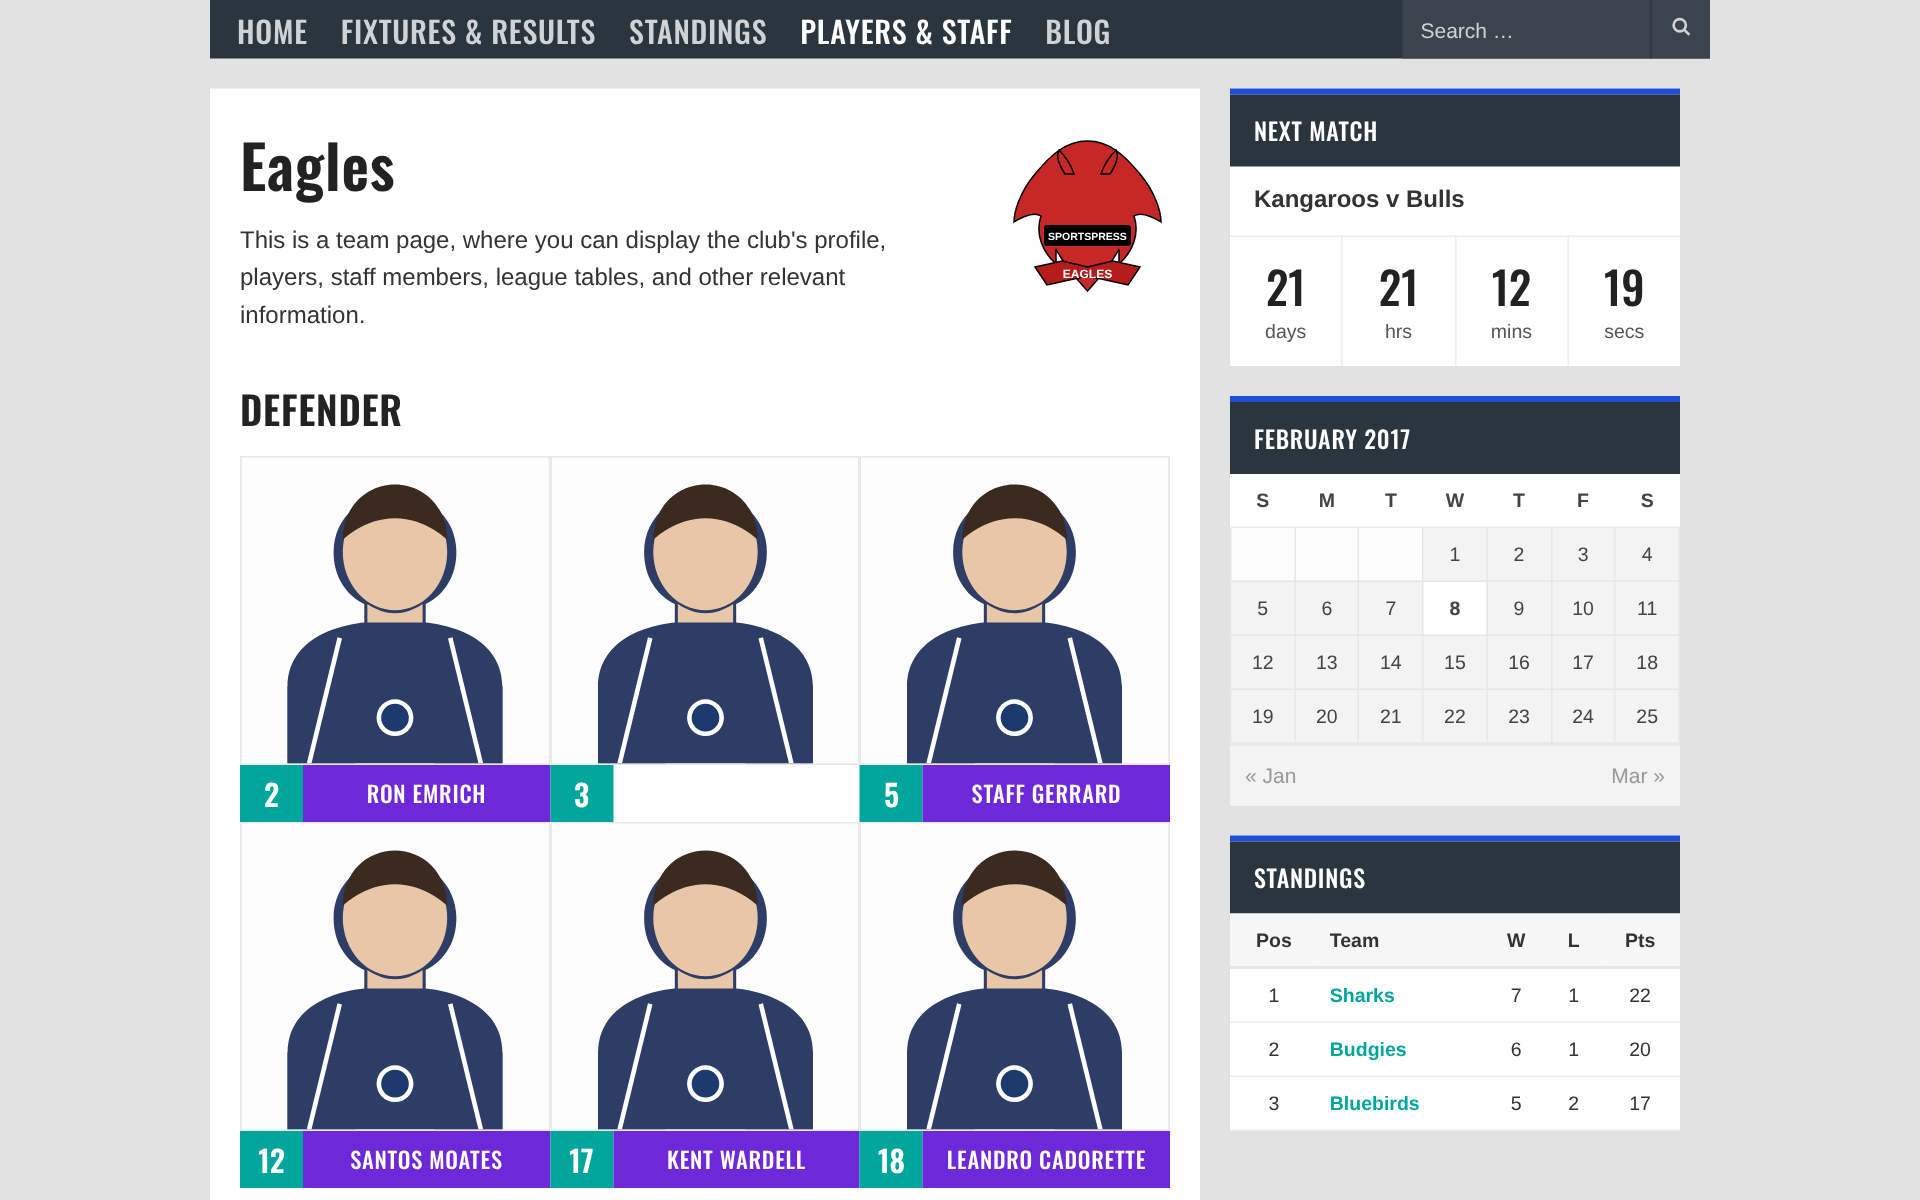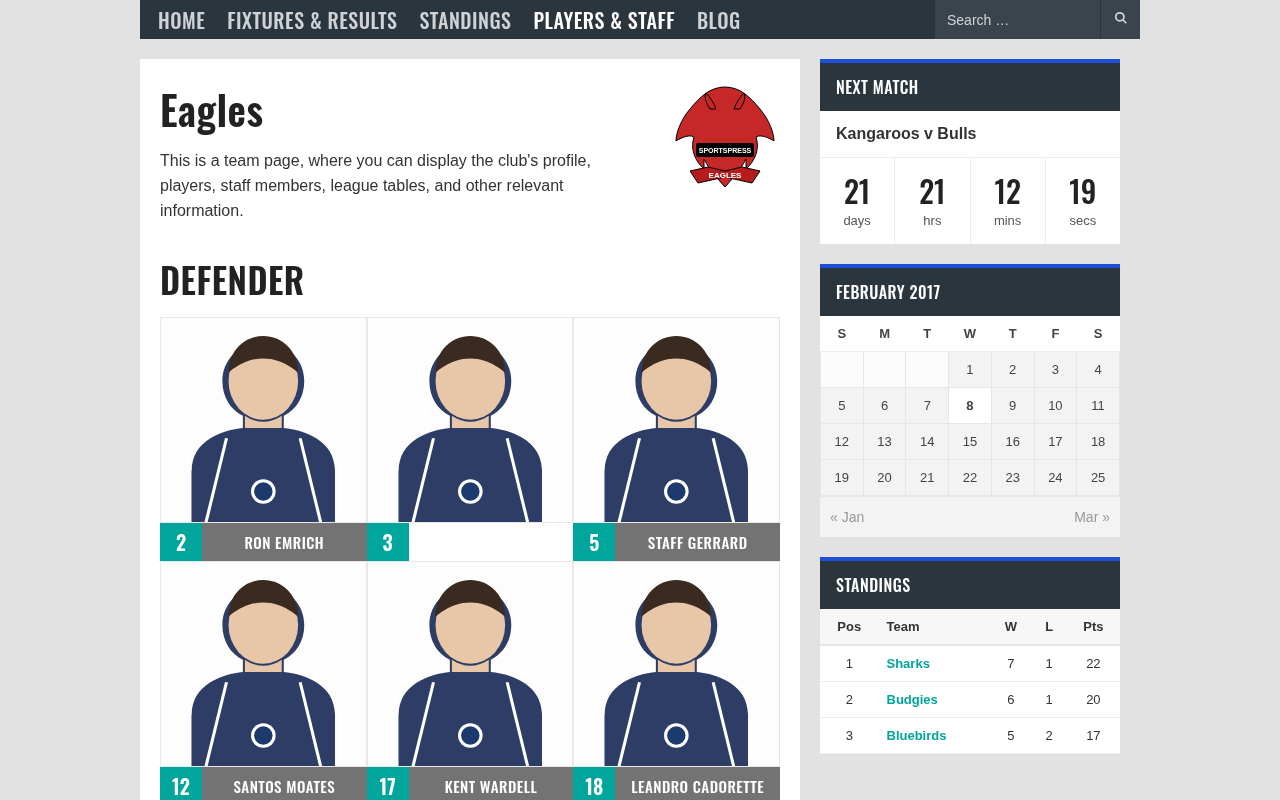--- a/index.html
+++ b/index.html
@@ -22,7 +22,7 @@
 .side { width: 300px; display: flex; flex-direction: column; gap: 20px; }
 
 
-.teamhead { display: flex; justify-content: space-between; align-items: flex-start; }
+.teamhead { display: flex; justify-content: space-between; align-items: center; }
 h1.title { font-family: "Oswald","Arial Narrow",sans-serif; font-size: 40px; font-weight: 600; color: #222; letter-spacing: .5px; }
 .logo { width: 110px; height: 130px; position: relative; }
 .logo svg { width: 100%; height: 100%; }

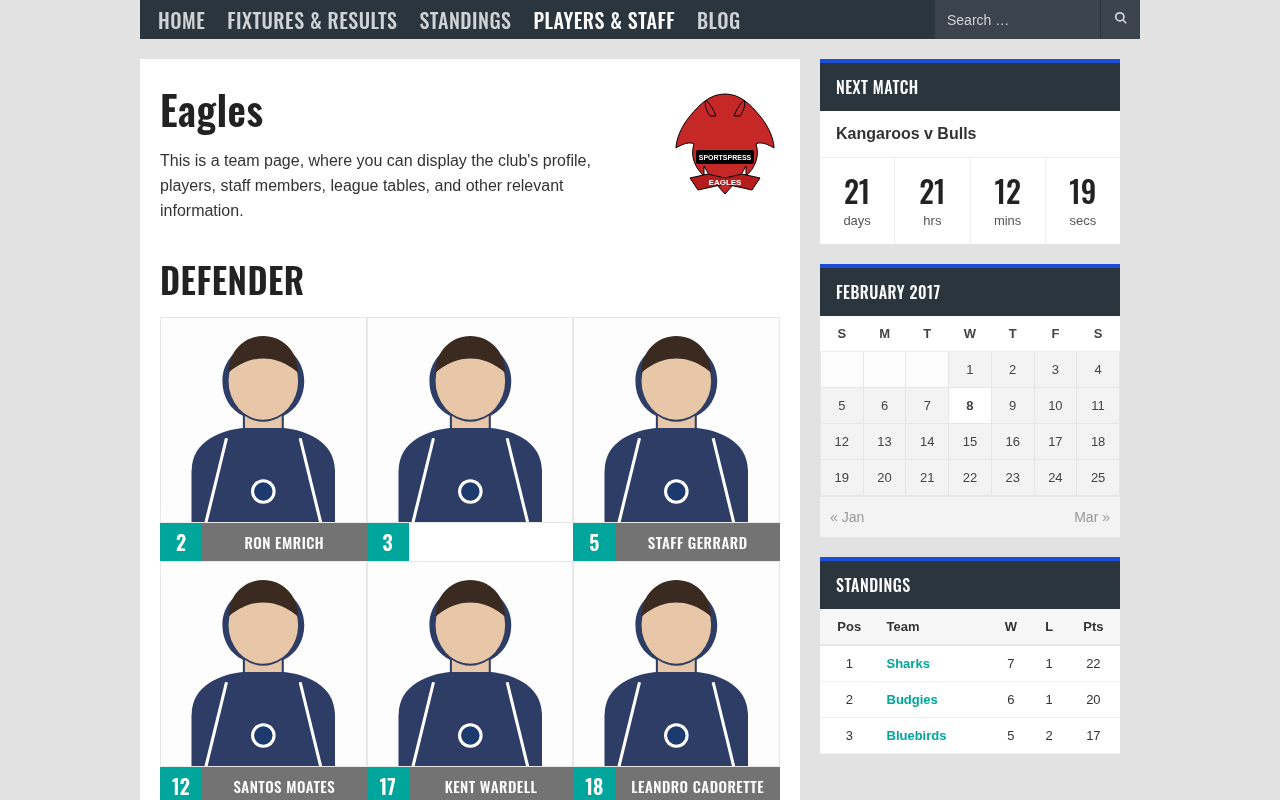--- a/index.html
+++ b/index.html
@@ -27,7 +27,7 @@
 .logo { width: 110px; height: 130px; position: relative; }
 .logo svg { width: 100%; height: 100%; }
 p.desc { font-size: 16px; color: #333; margin-top: 10px; max-width: 480px; line-height: 1.55; }
-h2.section { font-family: "Oswald","Arial Narrow",sans-serif; font-size: 35px; font-weight: 600; letter-spacing: .5px; margin-top: 30px; margin-bottom: 12px; }
+h2.section { font-family: "Oswald","Arial Narrow",sans-serif; font-size: 26px; font-weight: 600; letter-spacing: .5px; margin-top: 30px; margin-bottom: 12px; }
 
 .grid { display: flex; flex-wrap: wrap; }
 .card { width: calc(100% / 3); position: relative; }

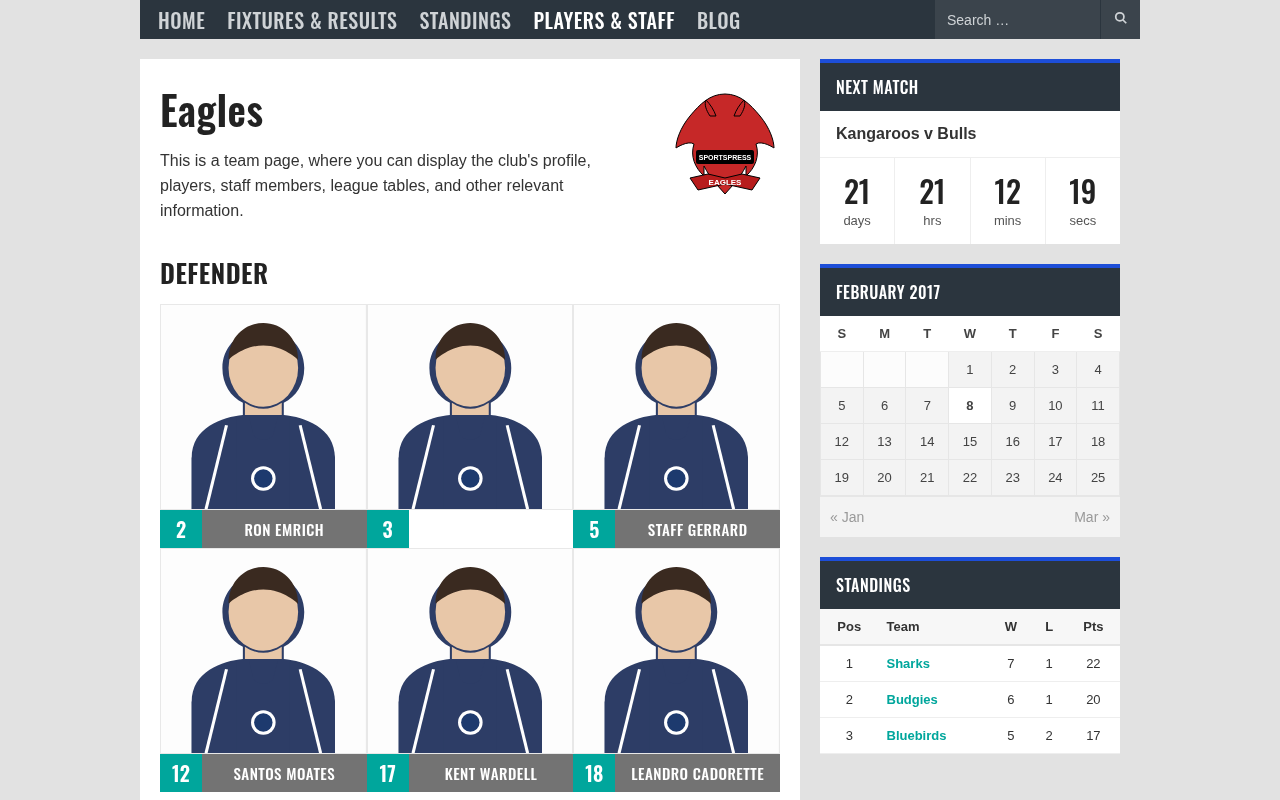--- a/index.html
+++ b/index.html
@@ -35,7 +35,7 @@
 .card .img svg { width: 100%; height: 100%; display: block; }
 .card .bar { display: flex; height: 38px; }
 .card .num { background: #00a69c; color: #fff; width: 42px; display: flex; align-items: center; justify-content: center; font-family: "Oswald","Arial Narrow",sans-serif; font-size: 20px; font-weight: 600; }
-.card .name { background: #737373; color: #fff; flex: 1; display: flex; align-items: center; justify-content: center; font-family: "Oswald","Arial Narrow",sans-serif; font-size: 15px; letter-spacing: .5px; font-weight: 500; }
+.card .name { background: #6d28d9; color: #fff; flex: 1; display: flex; align-items: center; justify-content: center; font-family: "Oswald","Arial Narrow",sans-serif; font-size: 15px; letter-spacing: .5px; font-weight: 500; }
 
 
 .widget { background: #fff; border-top: 4px solid #1d4ed8; }

